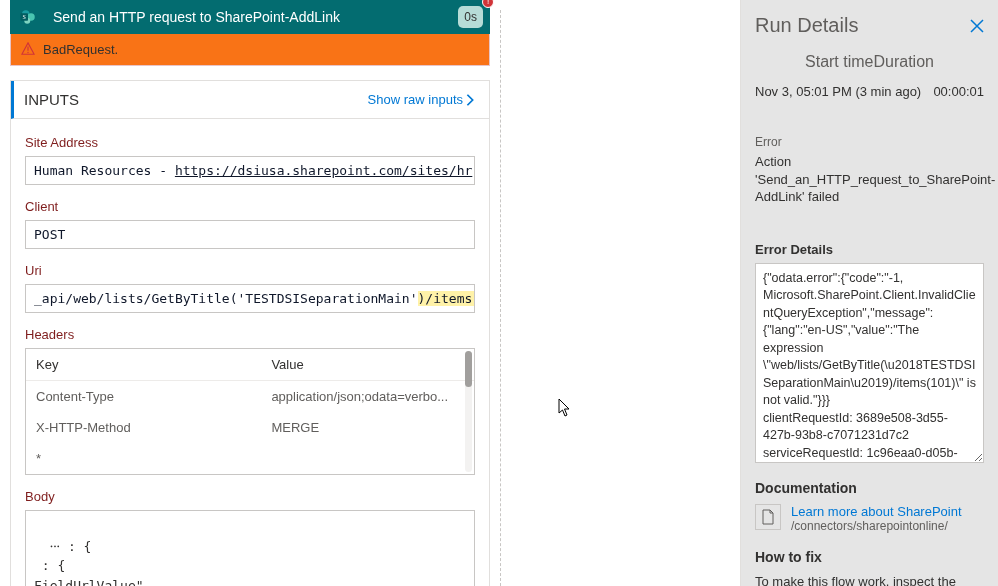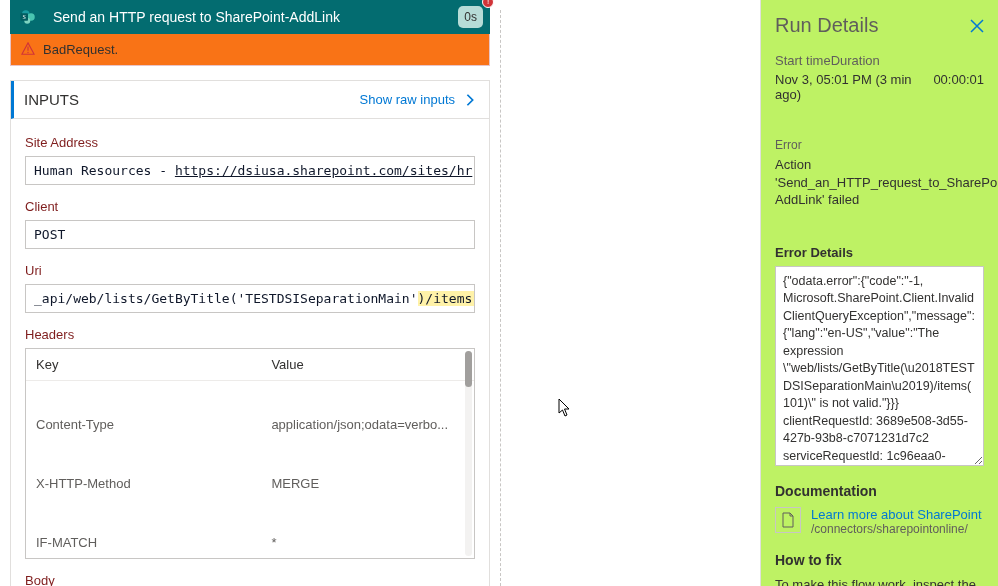--- a/index.html
+++ b/index.html
@@ -154,11 +154,11 @@
   .right-panel {
     position: absolute;
     right: 0; top: 0;
-    width: 238px;
+    width: 258px;
     height: 586px;
     border-left: 1px solid #e1dfdd;
     padding: 14px 14px 12px 14px;
-    background:#bef264;
+    background:#e5e5e5;
   }
   .rp-title-row { display:flex; justify-content:space-between; align-items:center; margin-bottom:16px;}
   .rp-title { font-size: 20px; color:#605e5c; font-weight:400;}

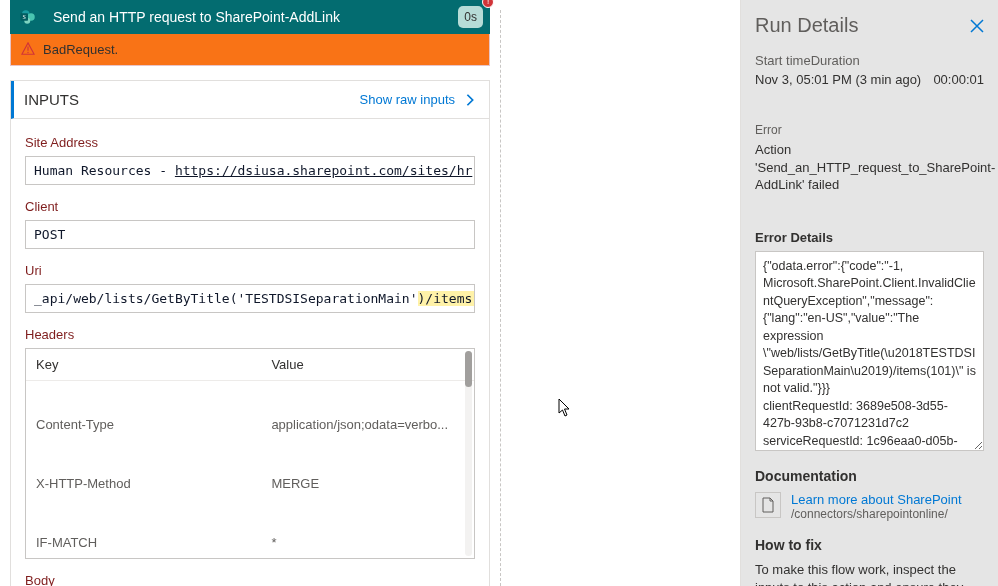--- a/index.html
+++ b/index.html
@@ -163,7 +163,7 @@
   .rp-title-row { display:flex; justify-content:space-between; align-items:center; margin-bottom:16px;}
   .rp-title { font-size: 20px; color:#605e5c; font-weight:400;}
   .close-x { width:14px; height:14px; cursor:pointer; }
-  .rp-meta { display:flex; justify-content:flex-start; font-size:13px; color:#605e5c; margin-bottom:4px;}
+  .rp-meta { display:flex; justify-content:center; font-size:16px; color:#605e5c; margin-bottom:13px;}
   .rp-meta-val { display:flex; justify-content:space-between; font-size:13px; color:#323130; margin-bottom:16px;}
   .rp-section-lbl { font-size:12px; color:#605e5c; margin-bottom:4px;margin-top:36px;}
   .rp-err-text { font-size:13px; color:#323130; margin-bottom:16px; line-height:1.35;}

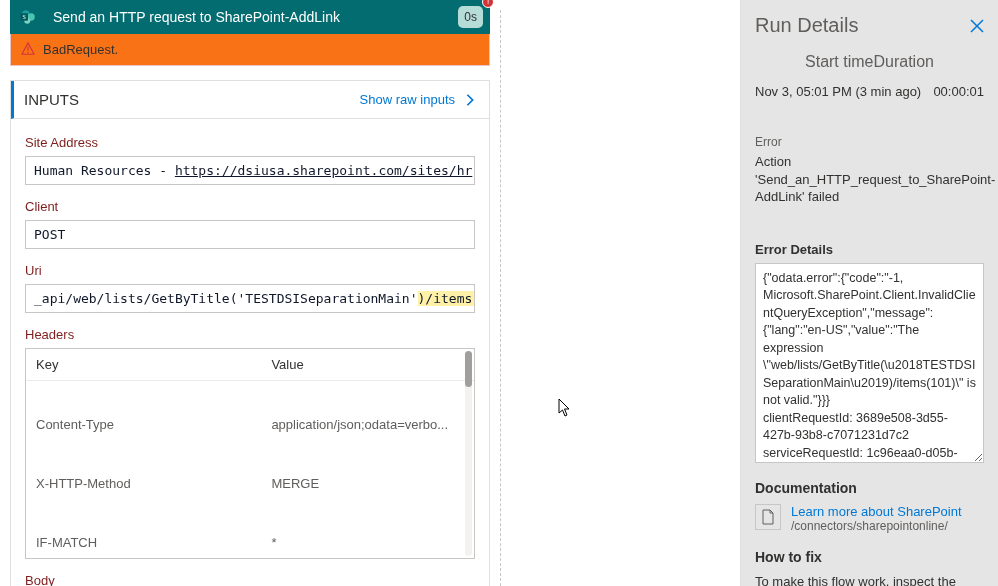--- a/index.html
+++ b/index.html
@@ -100,7 +100,7 @@
     font-size: 13px;
     display: flex;
     align-items: center;
-    gap: 8px;
+    gap: 0;
     cursor: pointer;
   }
   .chev { width:14px; height:14px; }

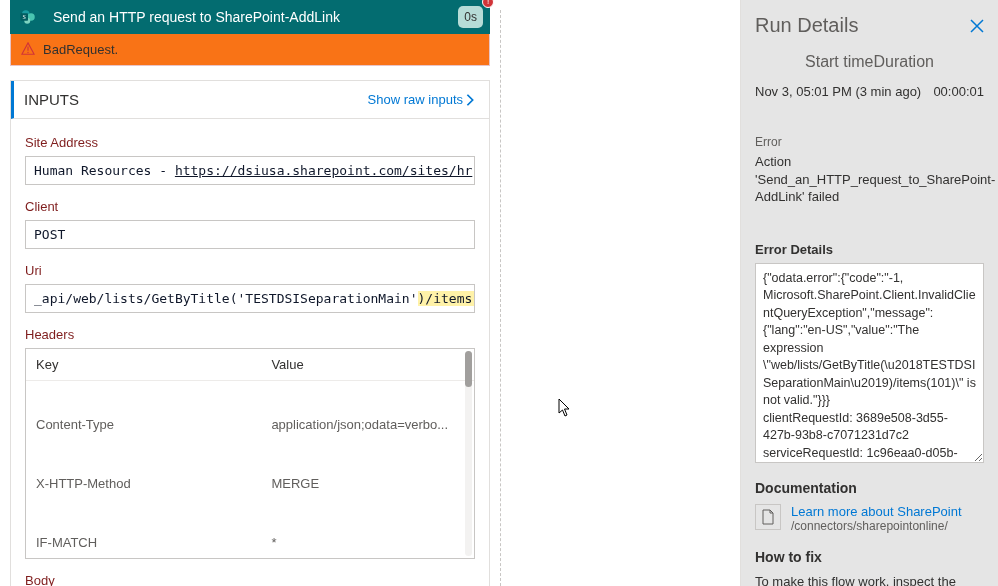--- a/index.html
+++ b/index.html
@@ -129,7 +129,7 @@
   .headers-row .k { width: 55%; }
   .headers-row .v { width: 45%; }
   .headers-head { color:#323130; font-weight:400; border-bottom:1px solid #edebe9;}
-  .headers-body .headers-row { color:#605e5c;margin-top:28px; }
+  .headers-body .headers-row { color:#605e5c; }
   .scrollbar-v {
     position:absolute; right:2px; top:2px; bottom:2px; width:7px;
     background:#f3f2f1; border-radius:4px;

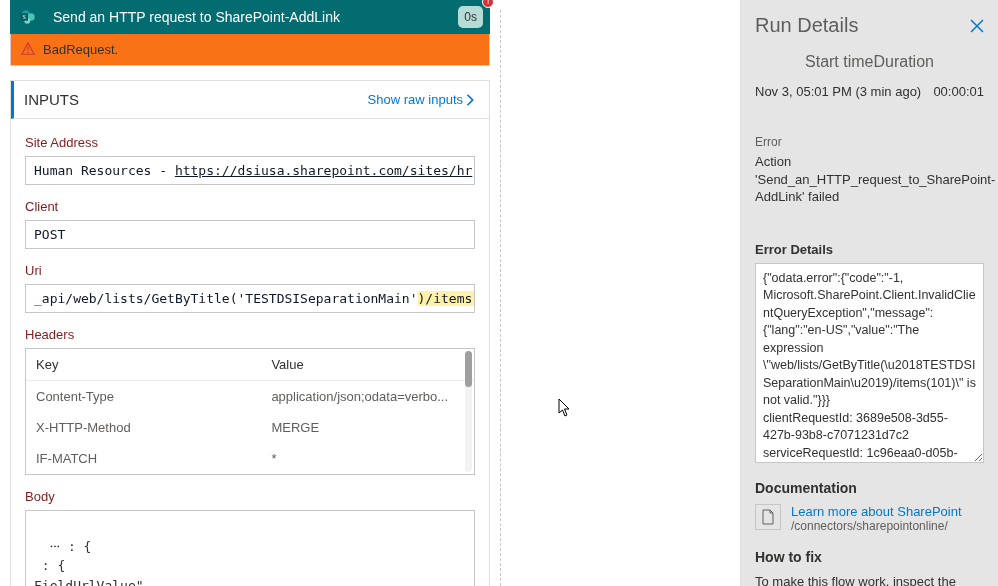--- a/index.html
+++ b/index.html
@@ -273,7 +273,6 @@
             <div class="v">MERGE</div>
           </div>
           <div class="headers-row">
-            <div class="k">IF-MATCH</div>
             <div class="v">*</div>
           </div>
         </div>

